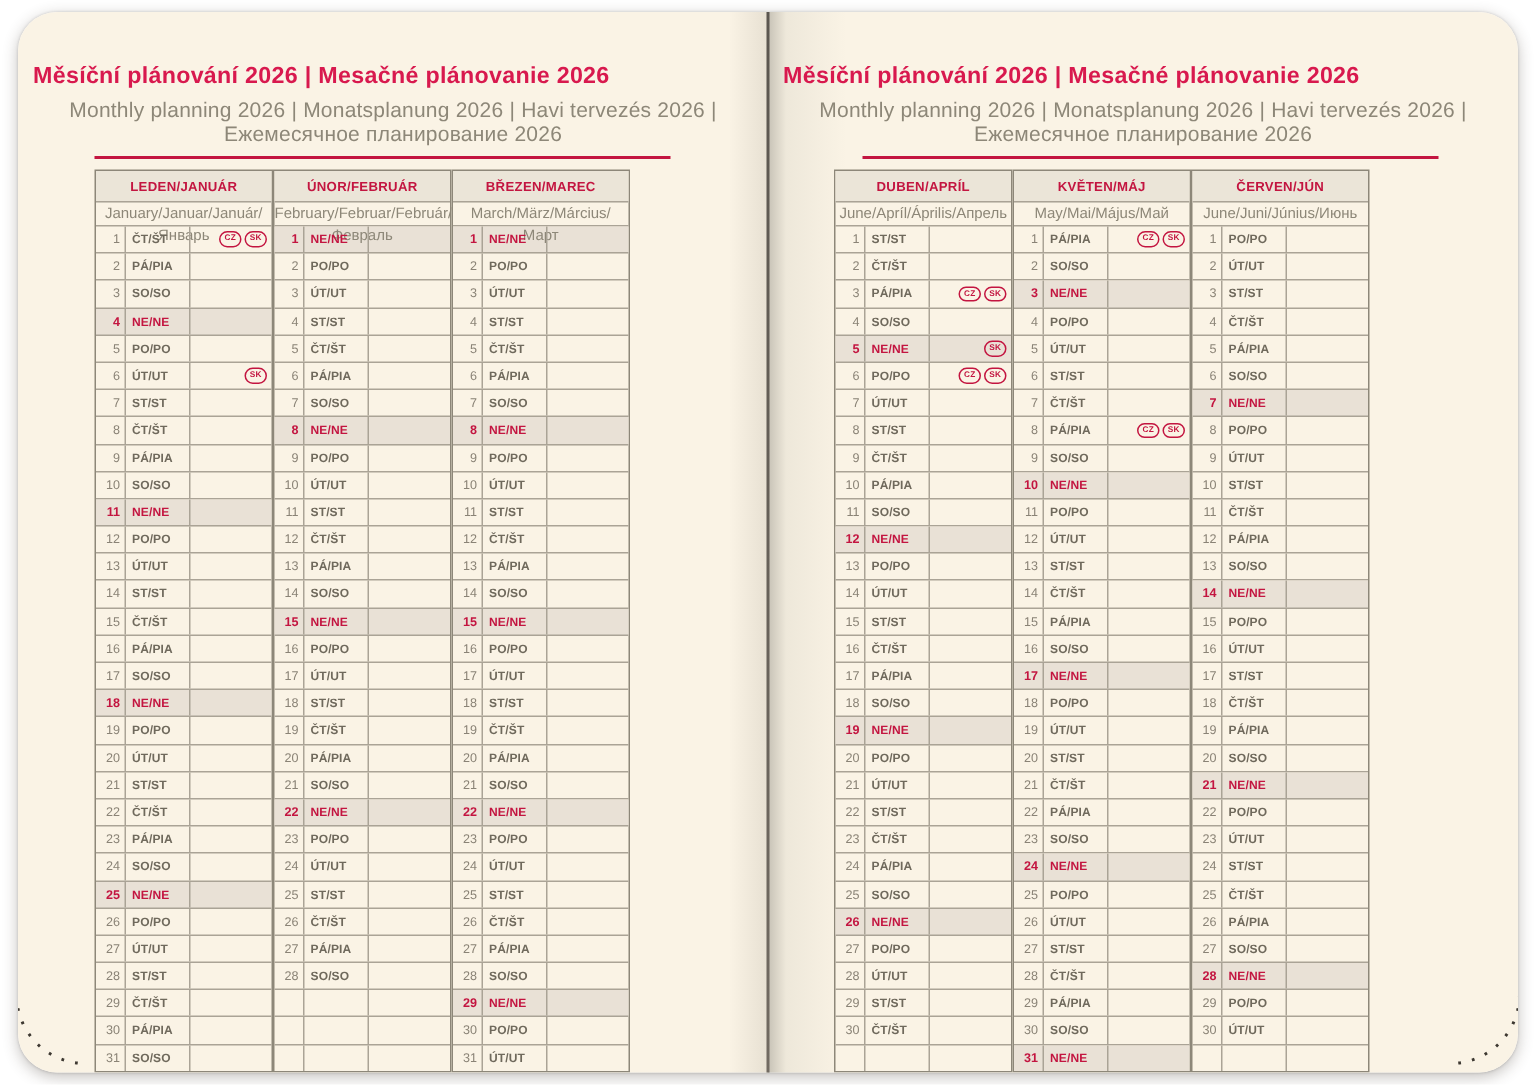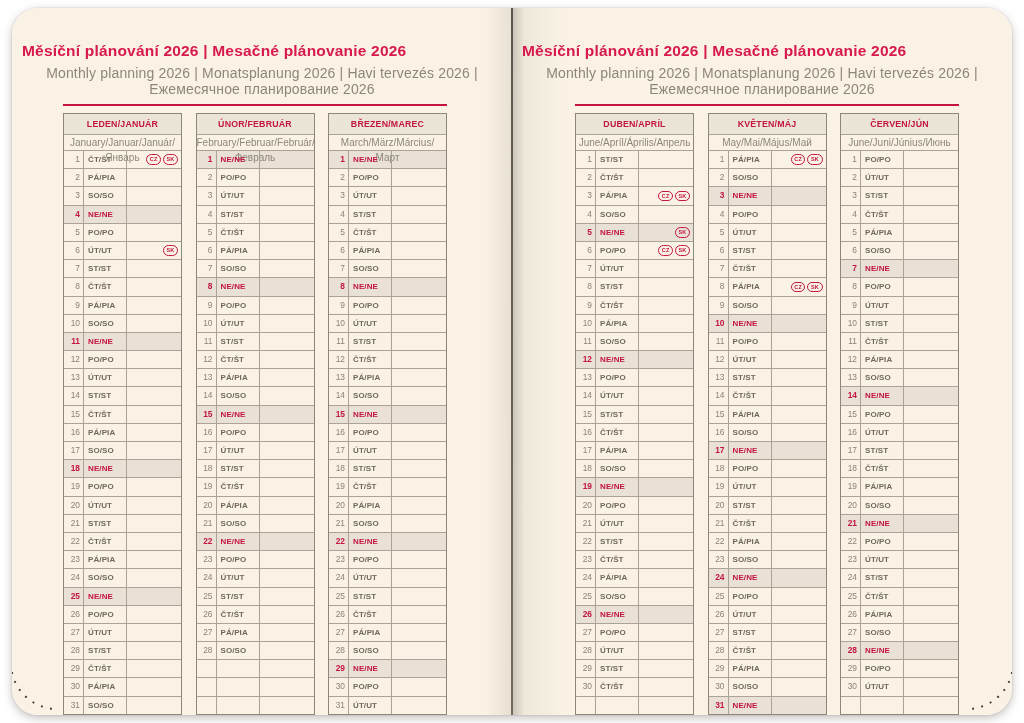--- a/index.html
+++ b/index.html
@@ -38,7 +38,7 @@
   .rule{height:2px;background:var(--accent);}
   .page.left  .rule{margin:7px 65px 0 51px;}
   .page.right .rule{margin:7px 53px 0 63px;}
-  .months{display:flex;justify-content:space-between;margin-top:7px;}
+  .months{display:flex;justify-content:flex-start;margin-top:7px;}
   .page.left  .months{margin-left:51px;margin-right:65px;}
   .page.right .months{margin-left:63px;margin-right:53px;}
   .rule.bottom{margin-top:2px;}

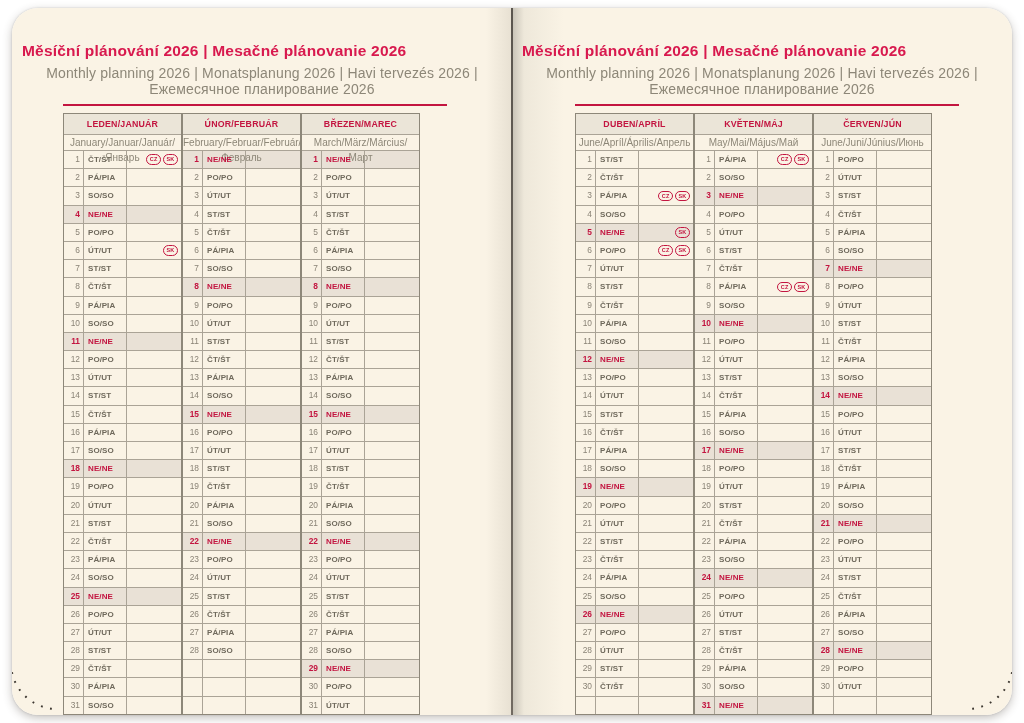--- a/index.html
+++ b/index.html
@@ -40,7 +40,7 @@
   .page.right .rule{margin:7px 53px 0 63px;}
   .months{display:flex;justify-content:flex-start;margin-top:7px;}
   .page.left  .months{margin-left:51px;margin-right:65px;}
-  .page.right .months{margin-left:63px;margin-right:53px;}
+  .page.right .months{margin-left:44px;margin-right:53px;}
   .rule.bottom{margin-top:2px;}
   .month{width:119px;border:1px solid var(--border_dark);background:var(--page_bg);box-sizing:border-box;}
   .m-head{

